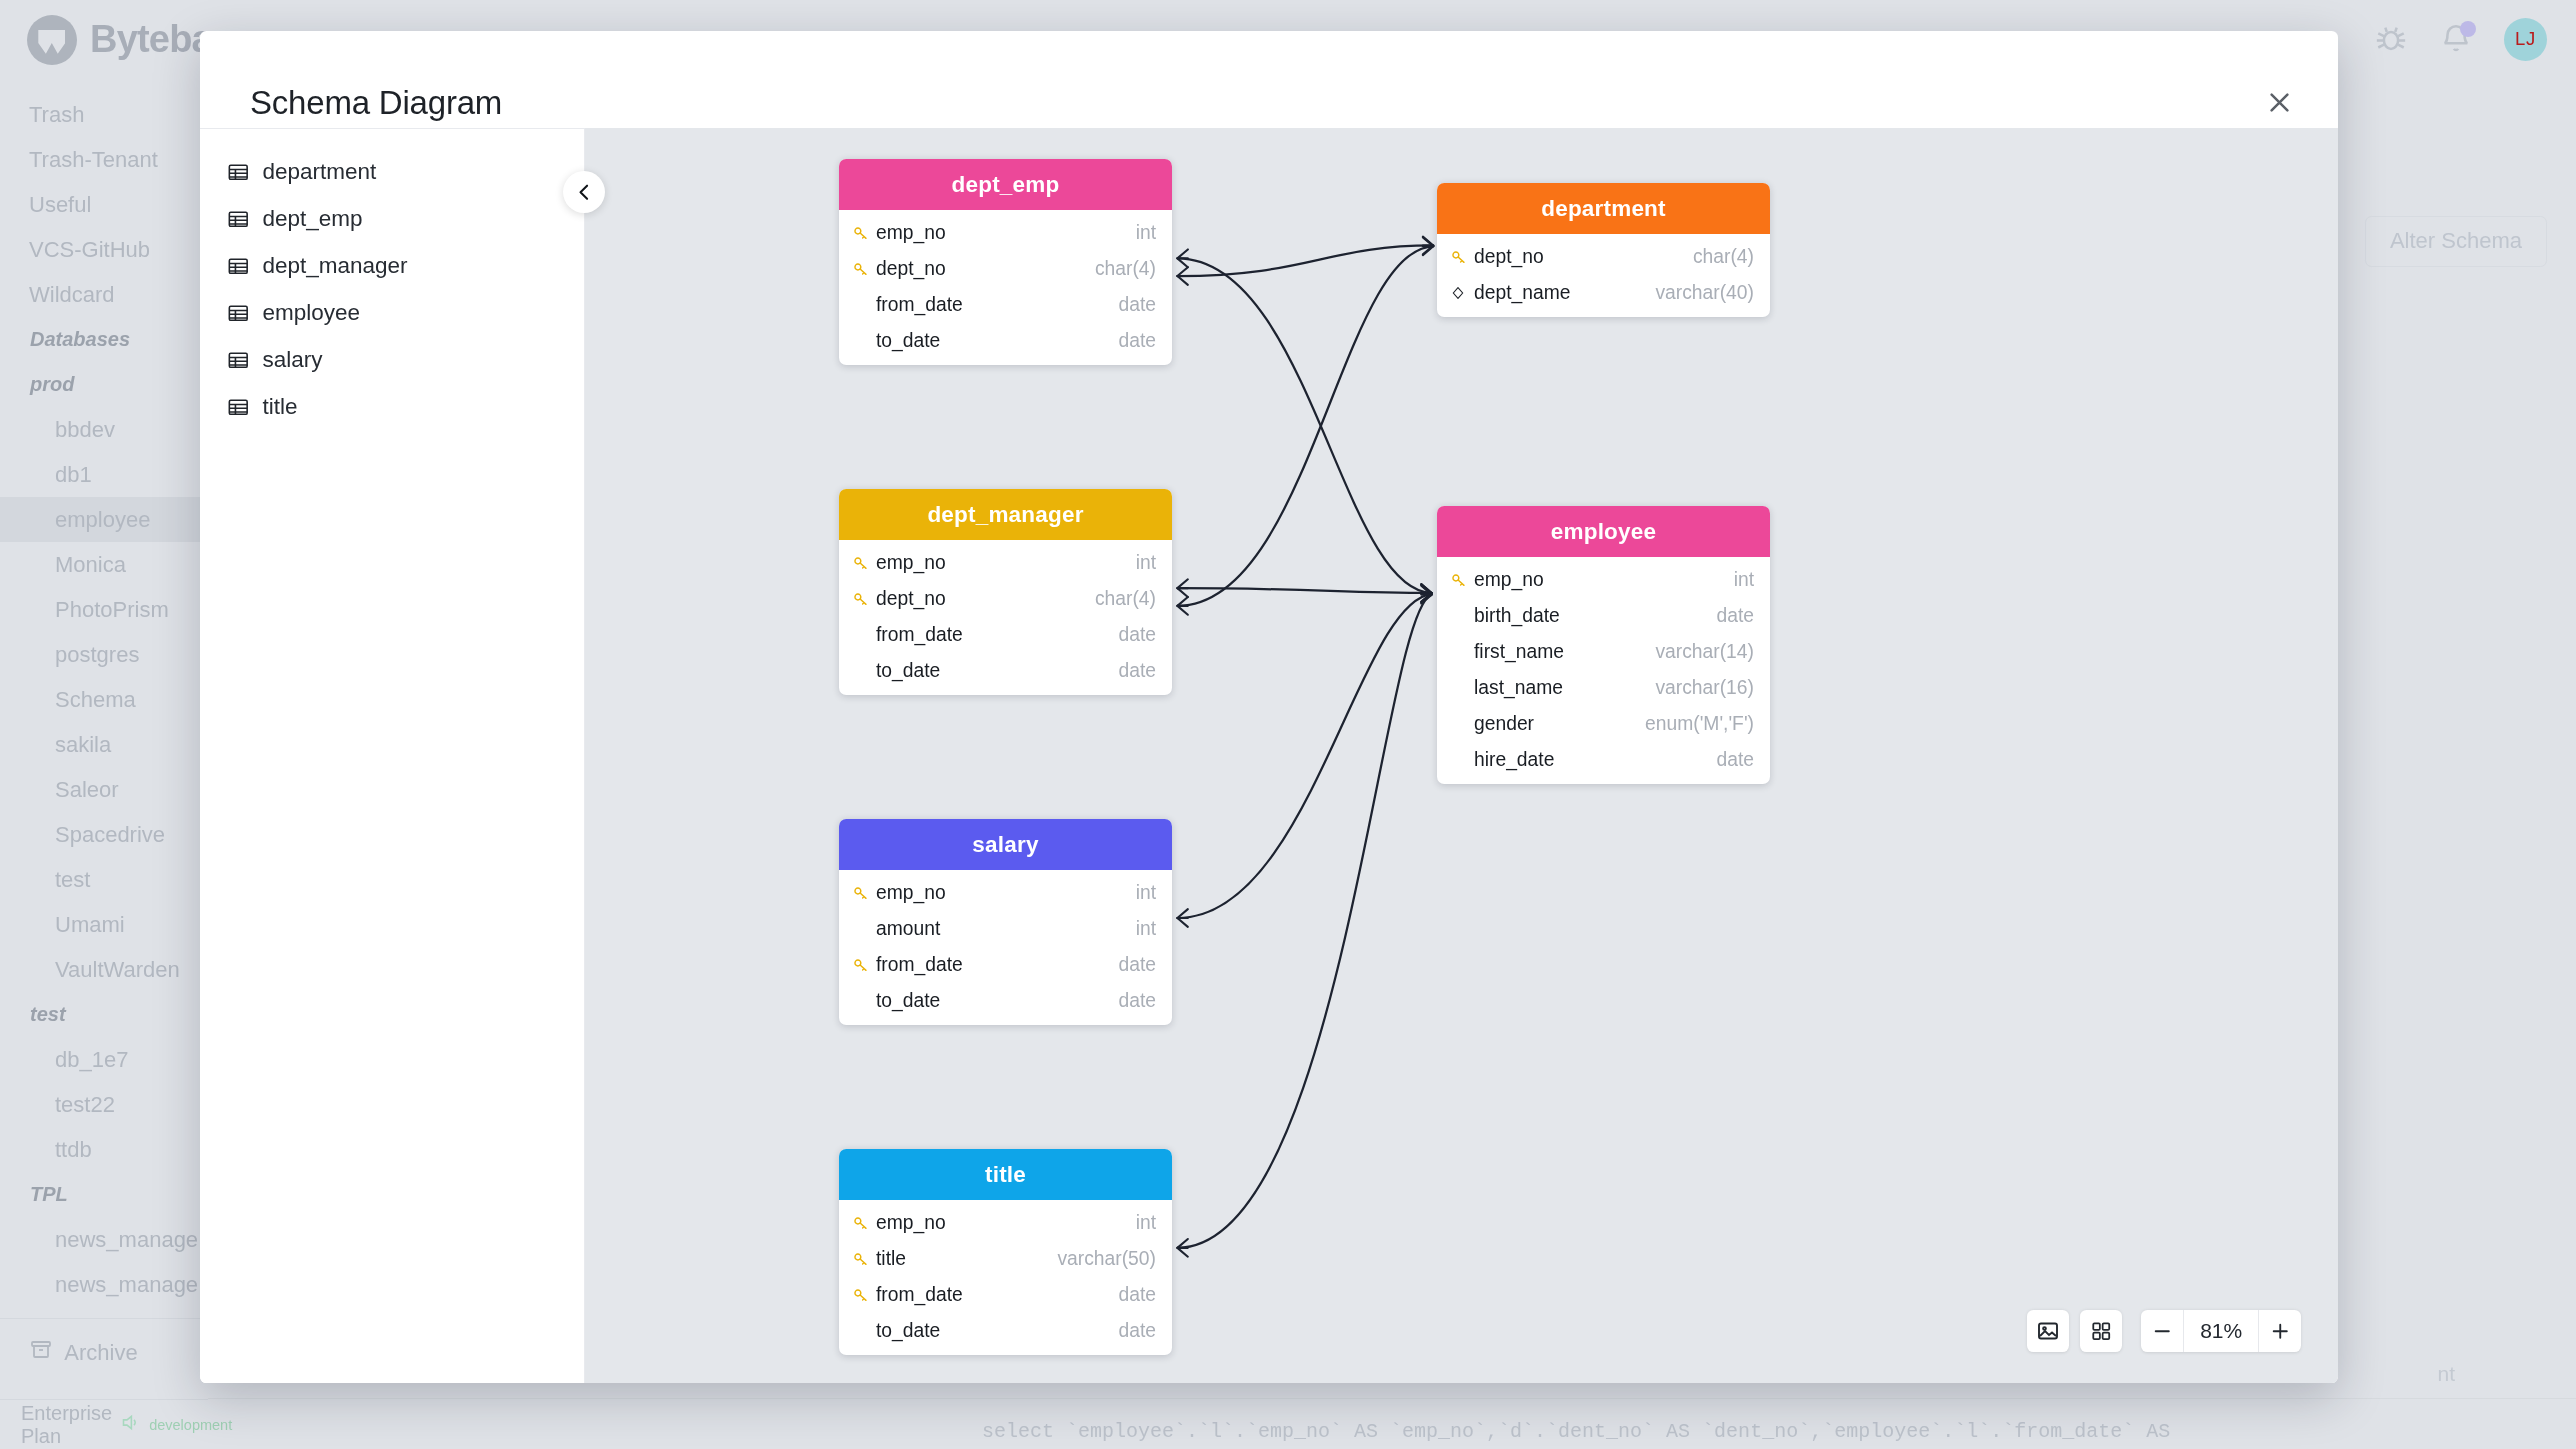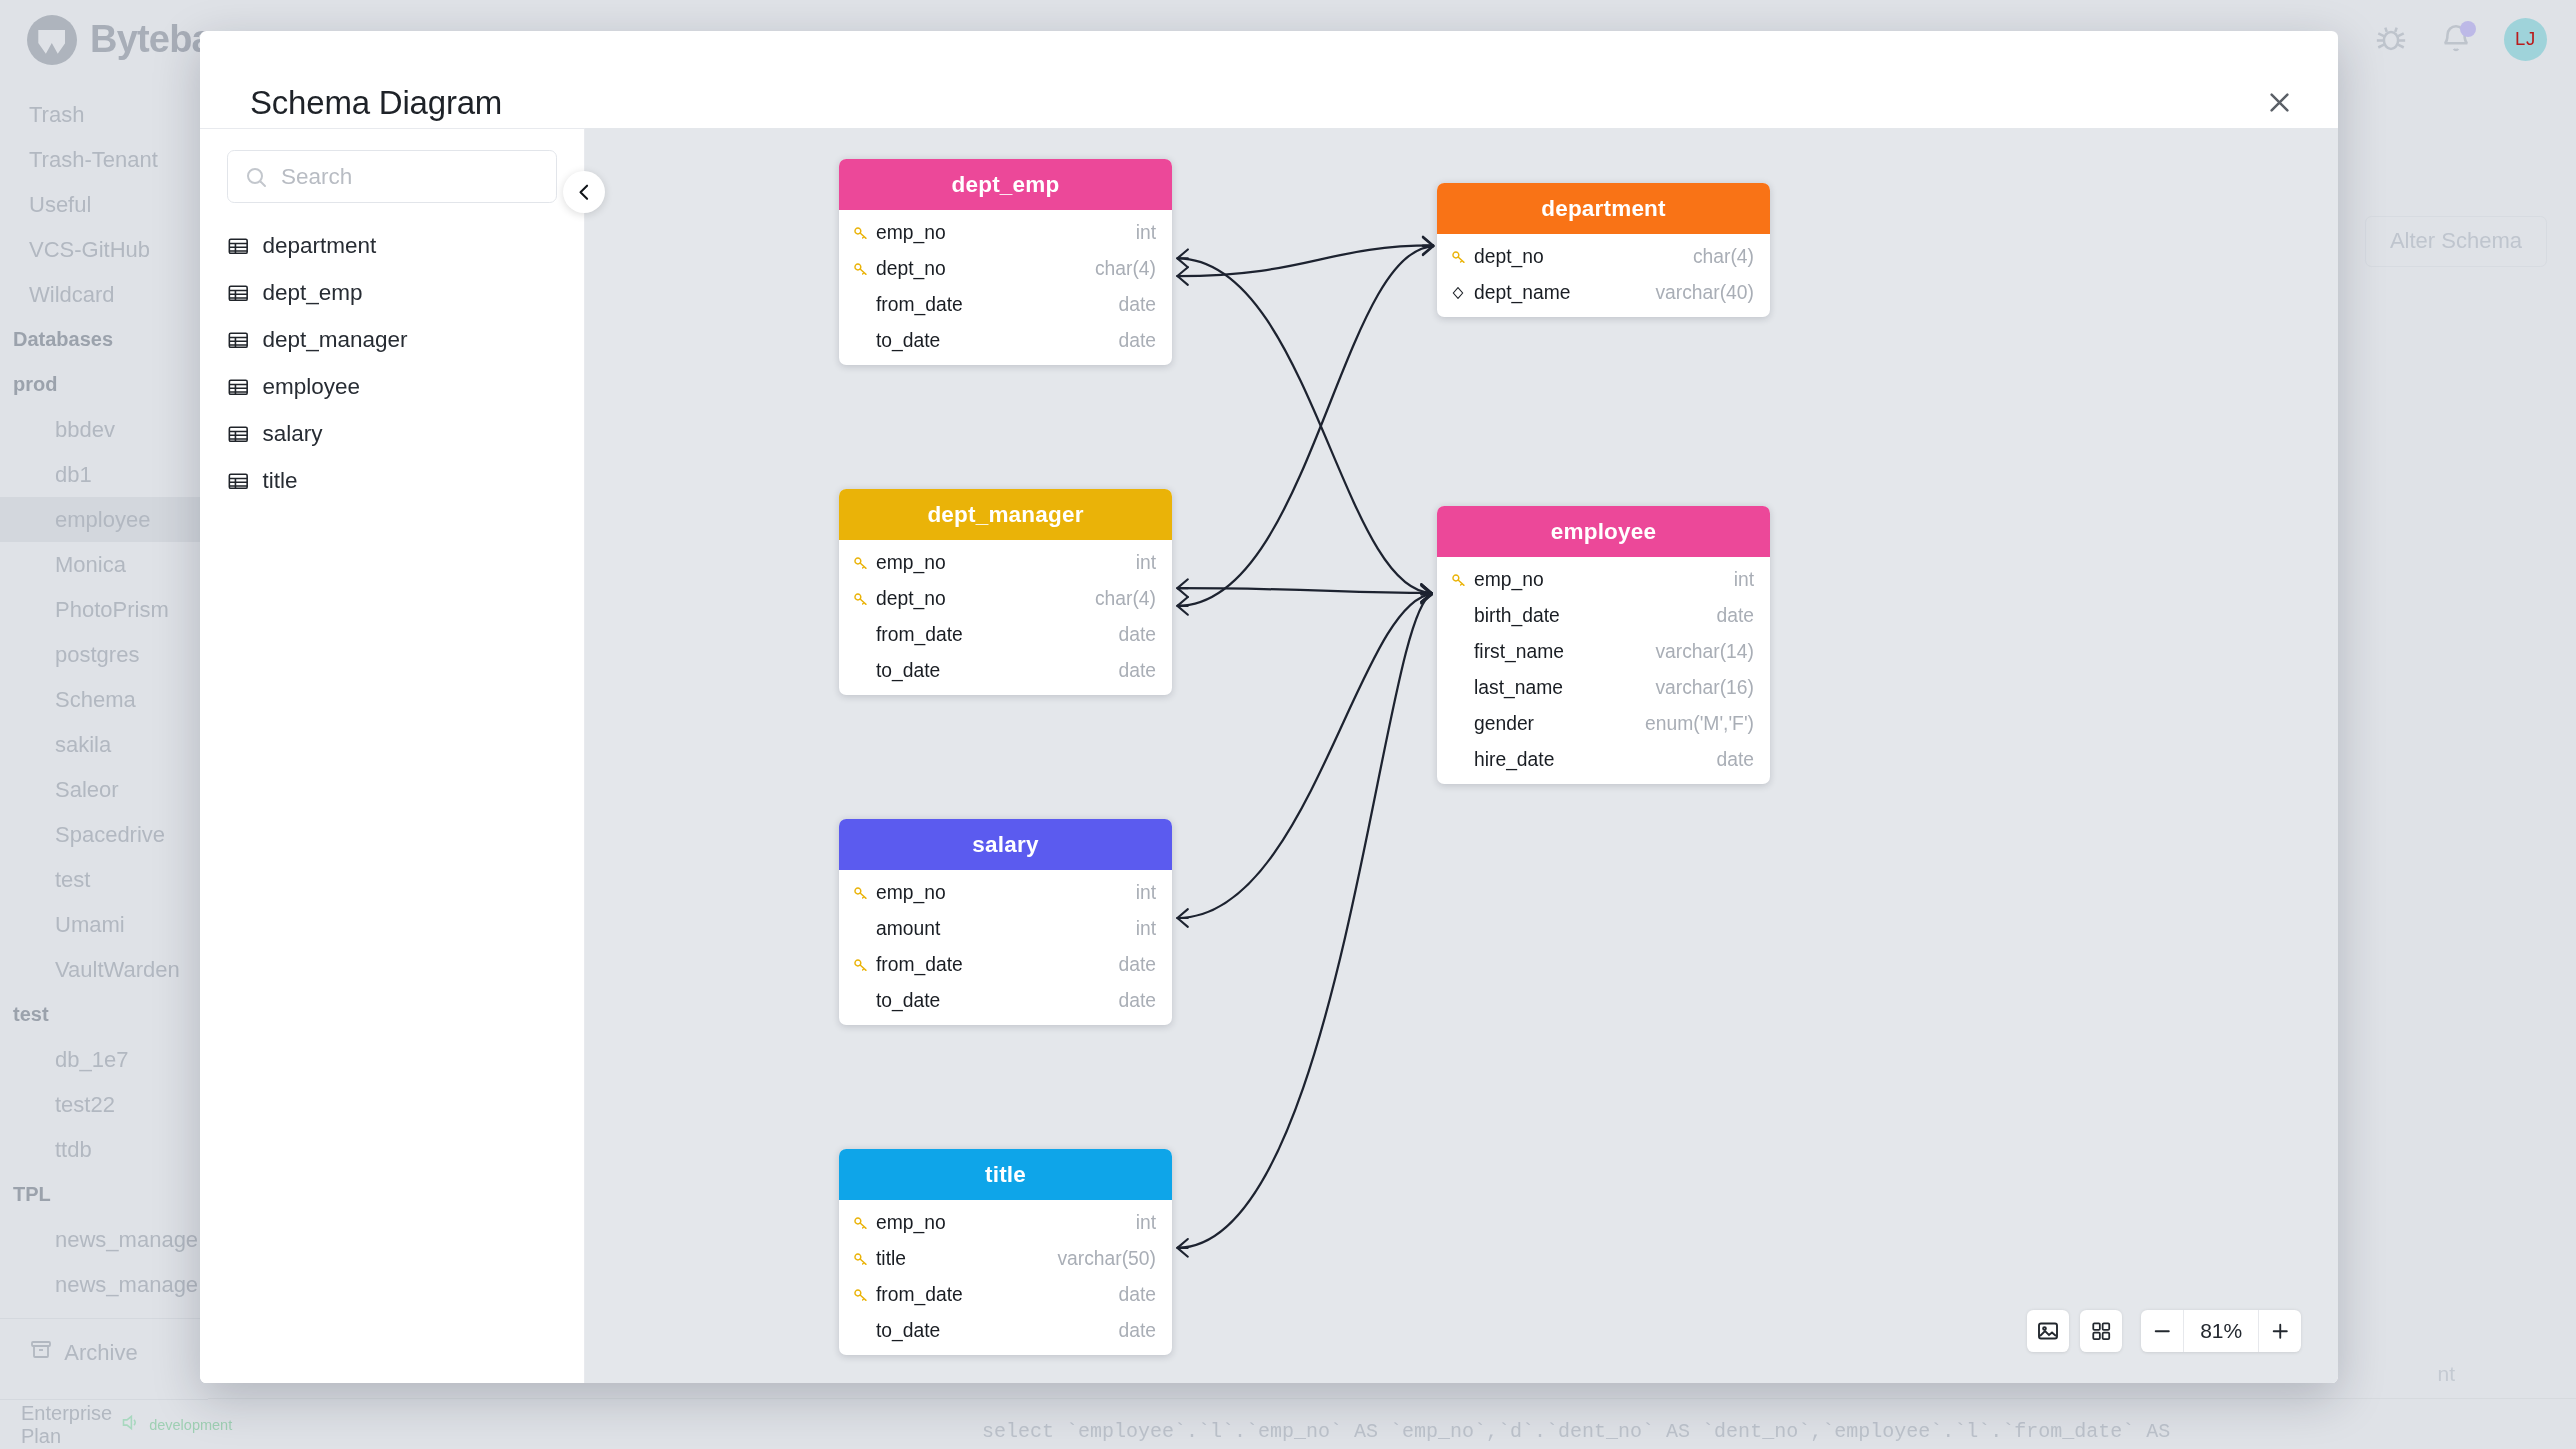--- a/index.html
+++ b/index.html
@@ -313,15 +313,6 @@
   <div id="modal-body">
 
     <div id="table-panel">
-      <div id="search-box">
-        <span class="mag">
-          <svg viewBox="0 0 24 24" width="24" height="24" fill="none" stroke="currentColor" stroke-width="2">
-            <circle cx="11" cy="11" r="7"></circle>
-              <path d="M16.5 16.5L21 21" stroke-linecap="round"></path>
-          </svg>
-        </span>
-        <input id="search-input" type="text" placeholder="Search" style="">
-      </div>
       <div id="table-list">
           <div class="table-list-item">
             <span class="tbl-icon">

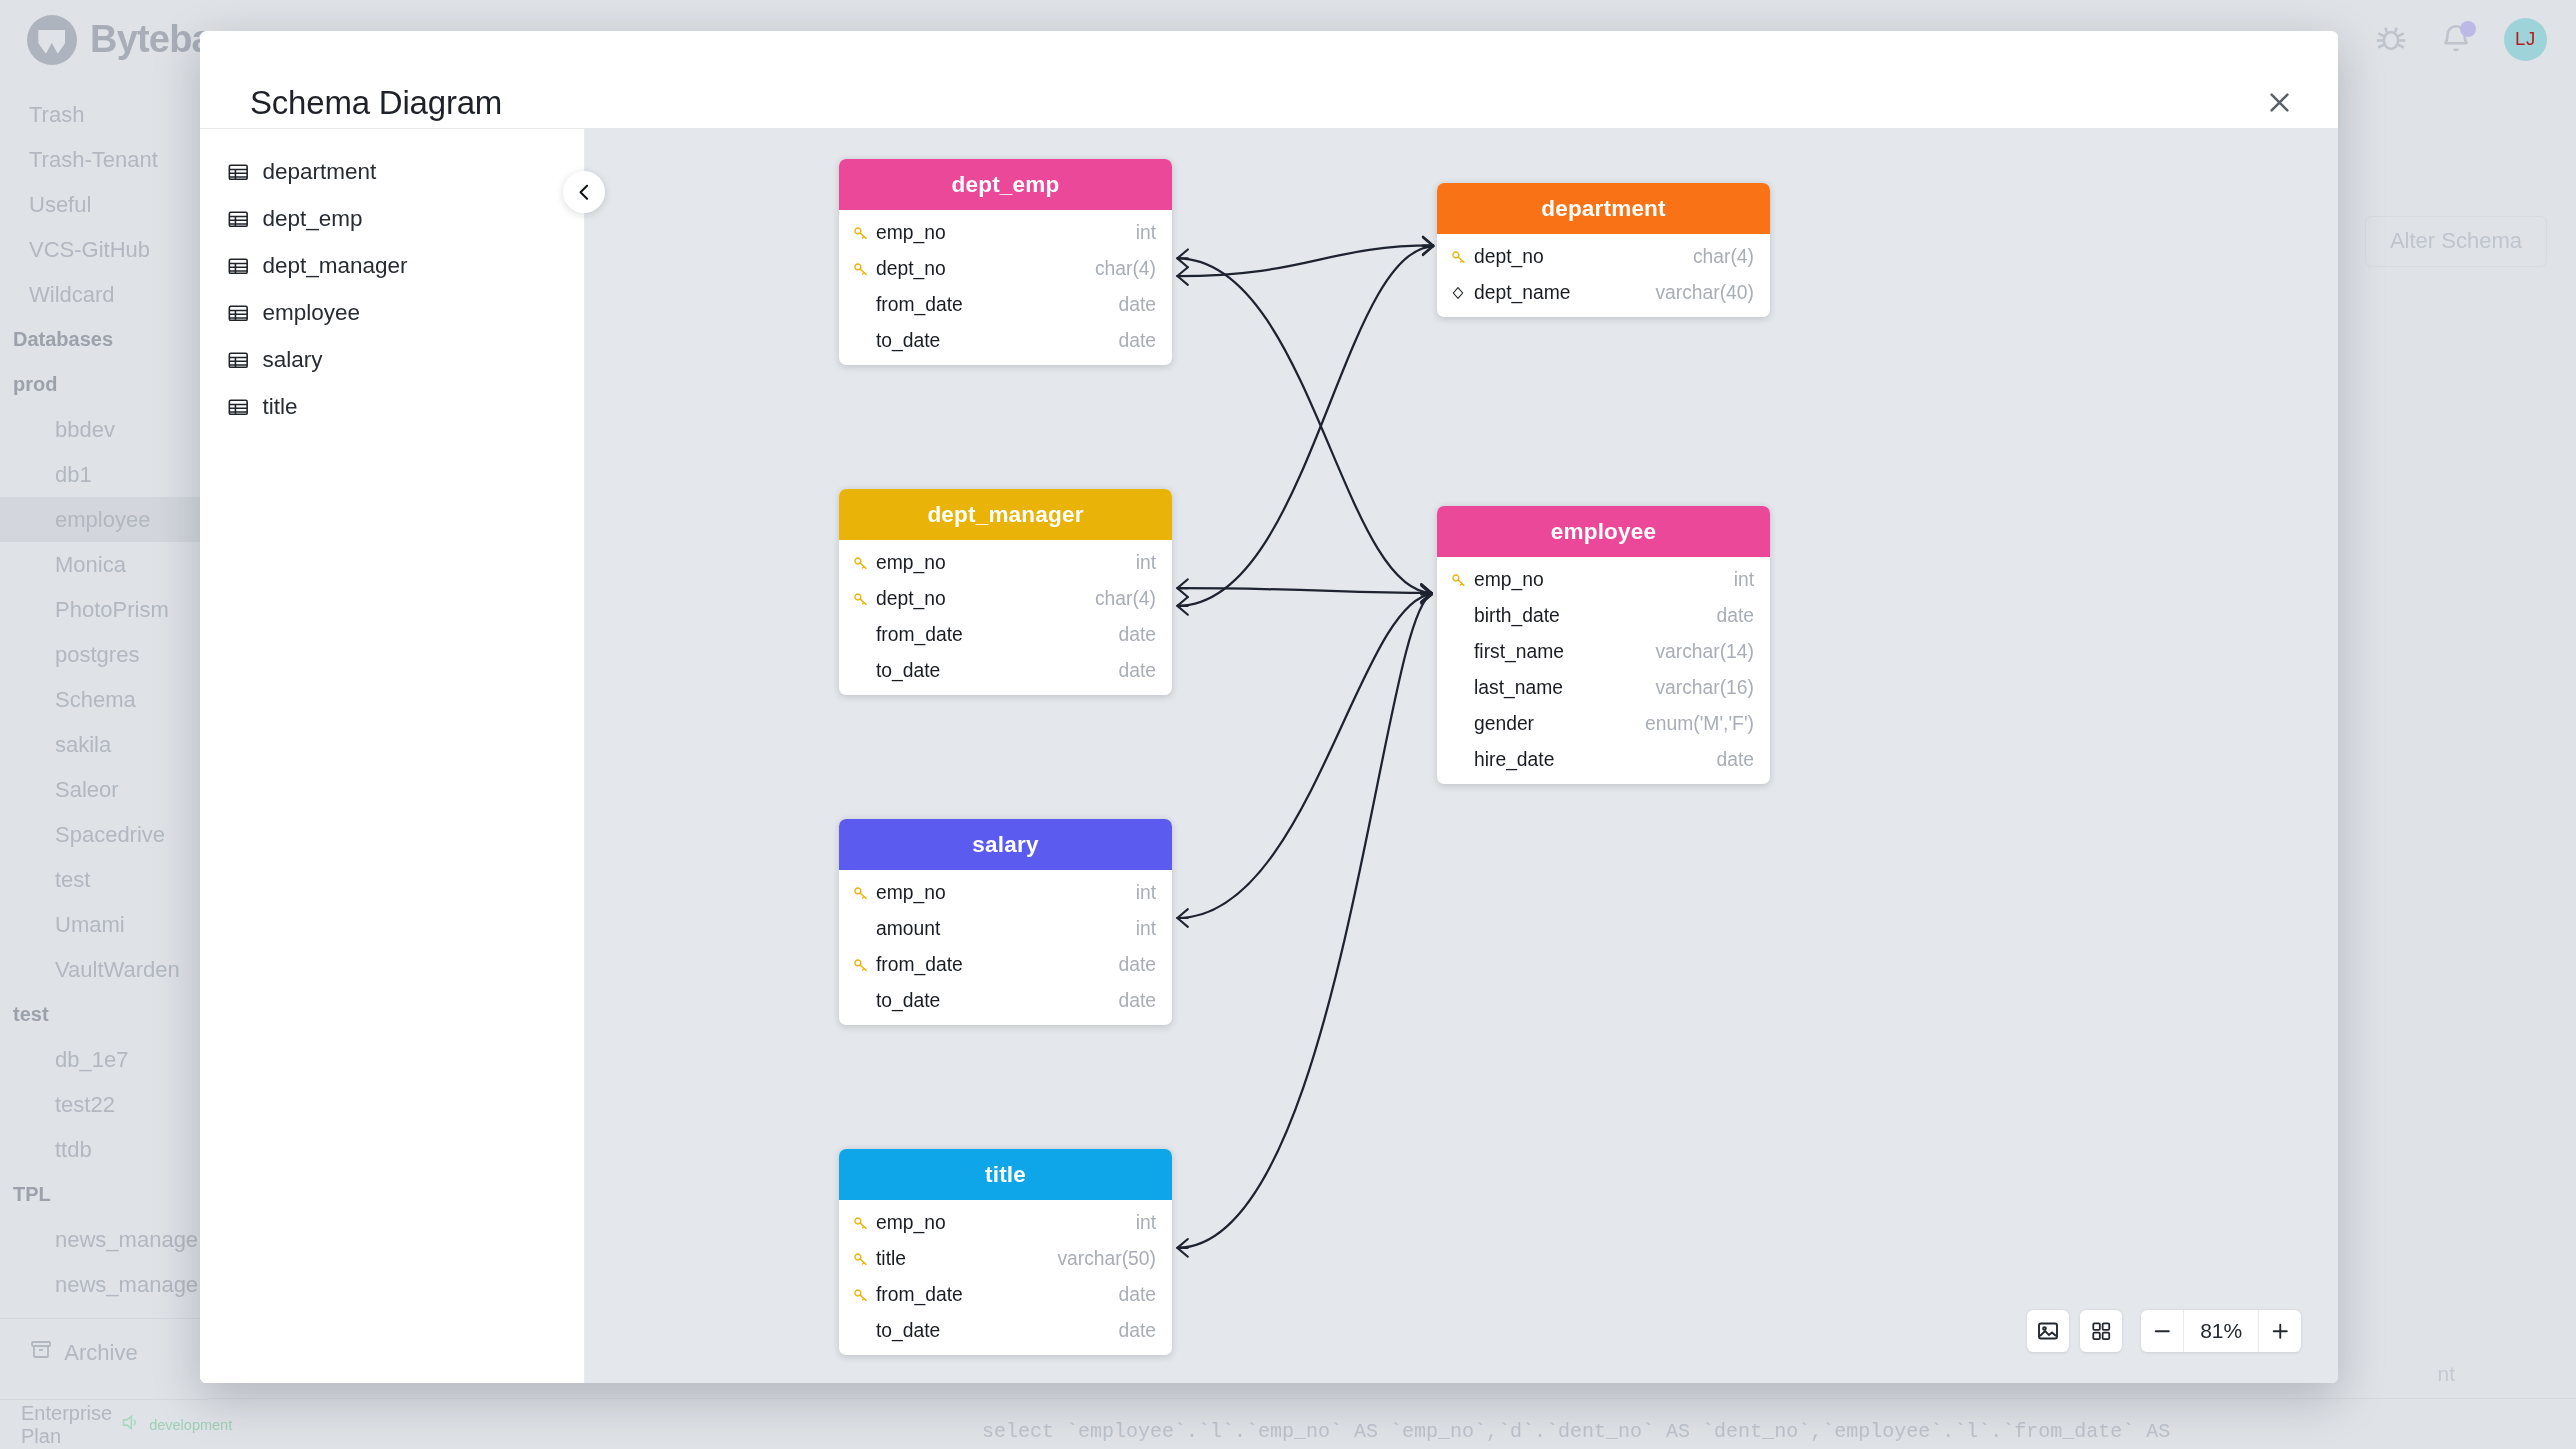--- a/index.html
+++ b/index.html
@@ -46,7 +46,7 @@
   }
   .bg-nav-item { height: 45px; display: flex; align-items: center; padding-left: 29px; }
   .bg-nav-item.sub { padding-left: 55px; }
-  .bg-nav-item.group { color: #9ba2ac; font-weight: bold; font-size: 20px; padding-left: 13px; }
+  .bg-nav-item.group { color: #9ba2ac; font-weight: bold; font-size: 20px; padding-left: 30px; font-style: italic; }
   .bg-nav-item.selected { background: #d3d7dd; }
   .bg-nav-item.archive { gap: 11.3px; }
   .bg-divider { height: 0.8px; background: #d4d8de; margin: 11.3px 0; }

